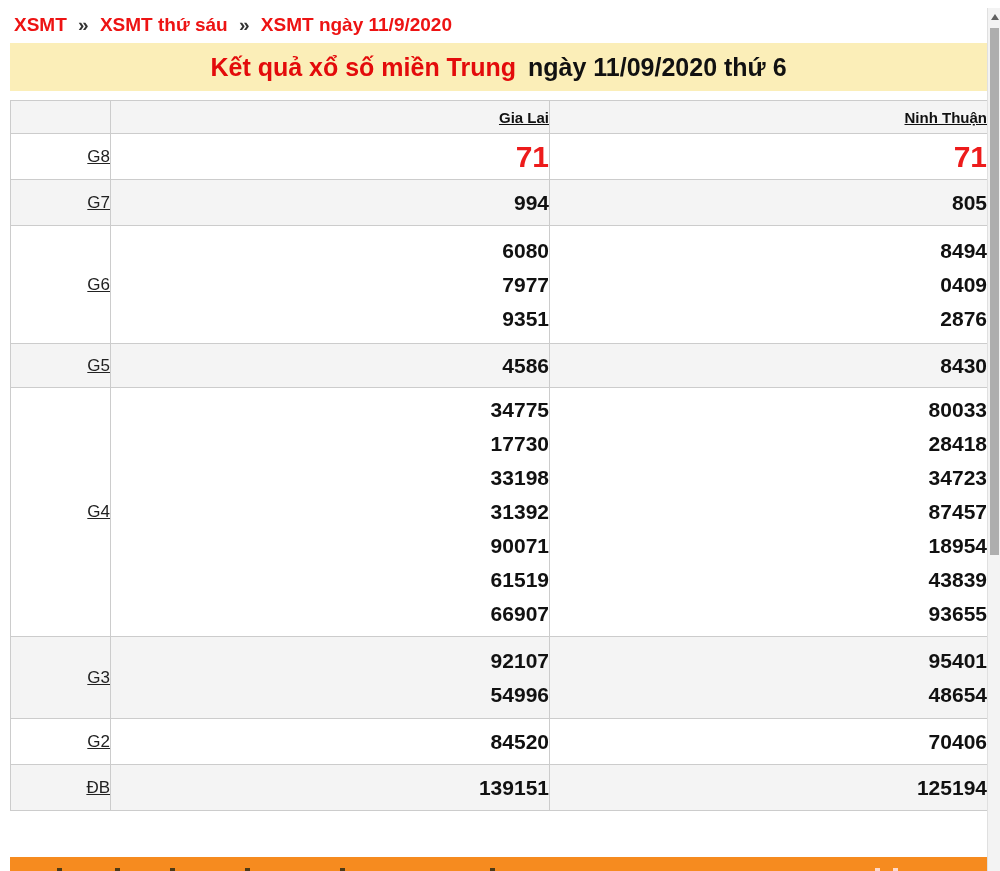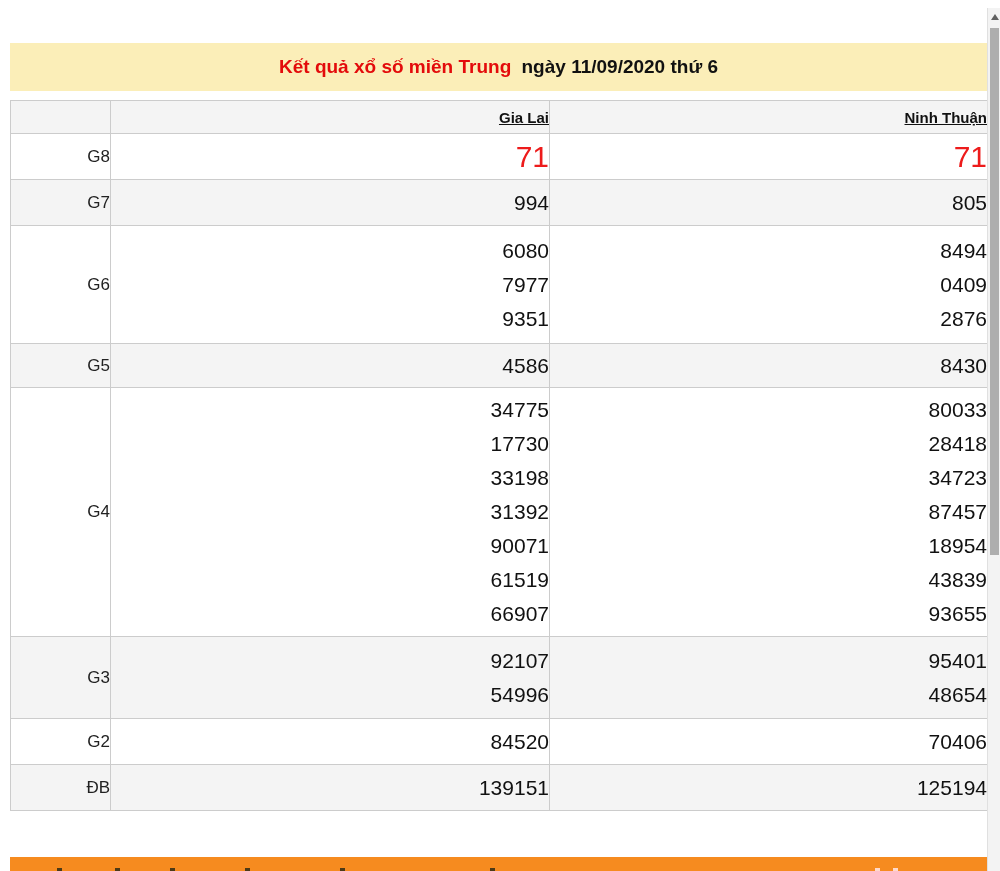--- a/index.html
+++ b/index.html
@@ -63,6 +63,13 @@
 
 <div class="stage">
 
+  <div class="breadcrumb">
+    <span class="crumb">XSMT</span>
+    <span class="sep">»</span>
+    <span class="crumb">XSMT thứ sáu</span>
+    <span class="sep">»</span>
+    <span class="crumb">XSMT ngày 11/9/2020</span>
+  </div>
 
   <div class="banner">
     <span class="t-red">Kết quả xổ số miền Trung</span>

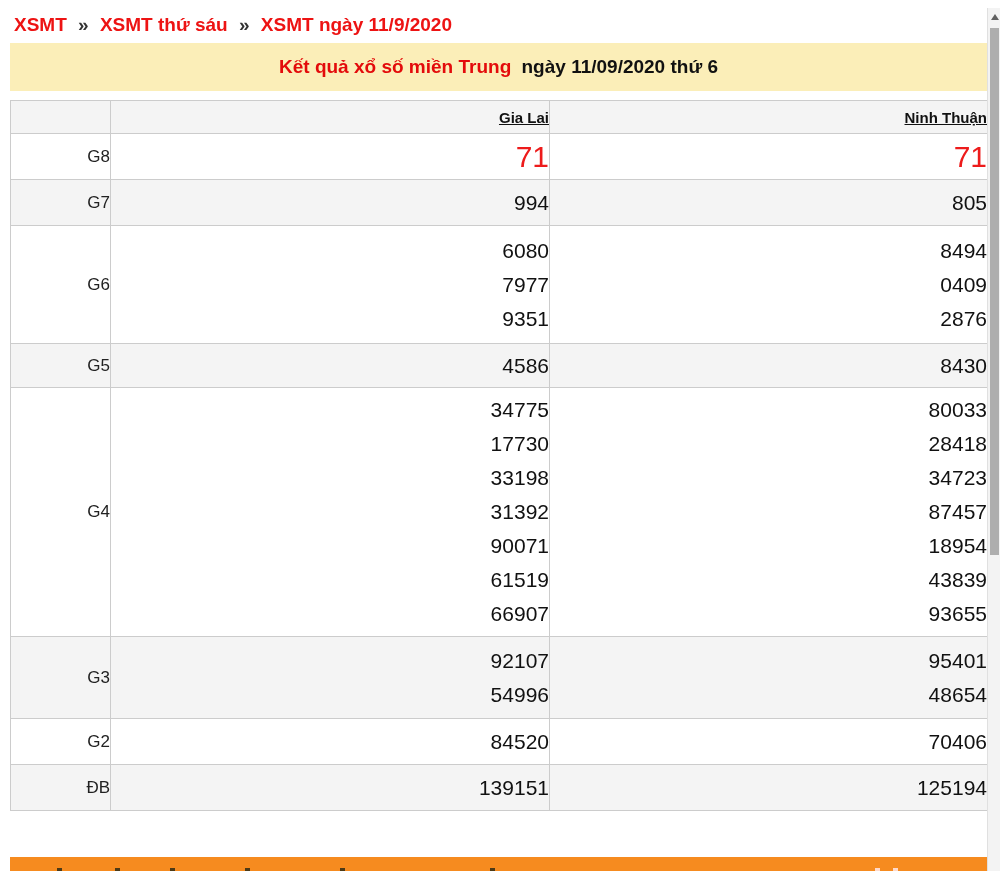--- a/index.html
+++ b/index.html
@@ -16,7 +16,7 @@
   
   .banner { position:absolute; left:10px; top:43px; width:977px; height:48px;
             background:#fbeeb8; text-align:center; line-height:48px;
-            font-size:19px; font-weight:bold; }
+            font-size:25px; font-weight:bold; }
   .banner .t-red { color:#e30b0b; }
   .banner .t-black { color:#111; margin-left:5px; }
 

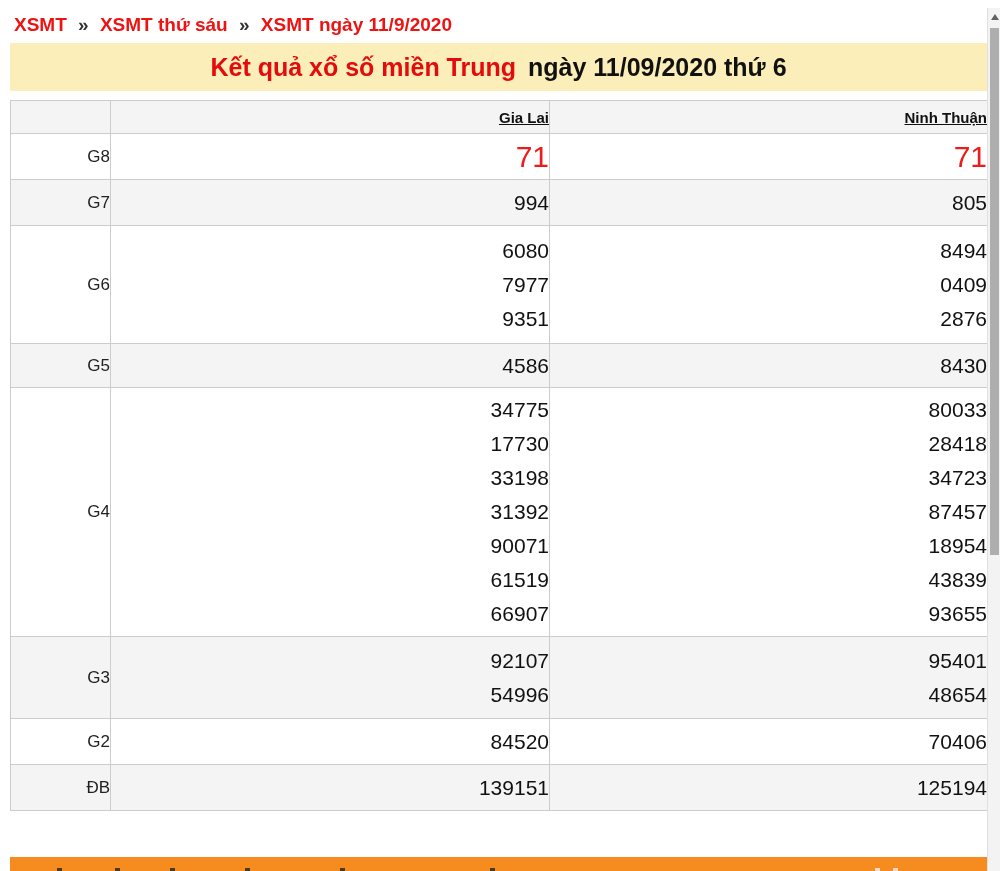--- a/index.html
+++ b/index.html
@@ -38,7 +38,7 @@
   tbody tr:nth-child(7) { height:46px; }
   tbody tr:nth-child(8) { height:46px; }
   tbody tr:nth-child(9) { height:43px; }
-  .prize-label { font-size:17px; color:#222; }
+  .prize-label { font-size:17px; color:#222;text-decoration:underline; }
   .num { font-size:21px; font-weight:normal; color:#111; line-height:34px; }
   tbody tr:nth-child(1) .num,
   tbody tr:nth-child(9) .num { font-size:30px; color:#ed1b1b; line-height:36px; }

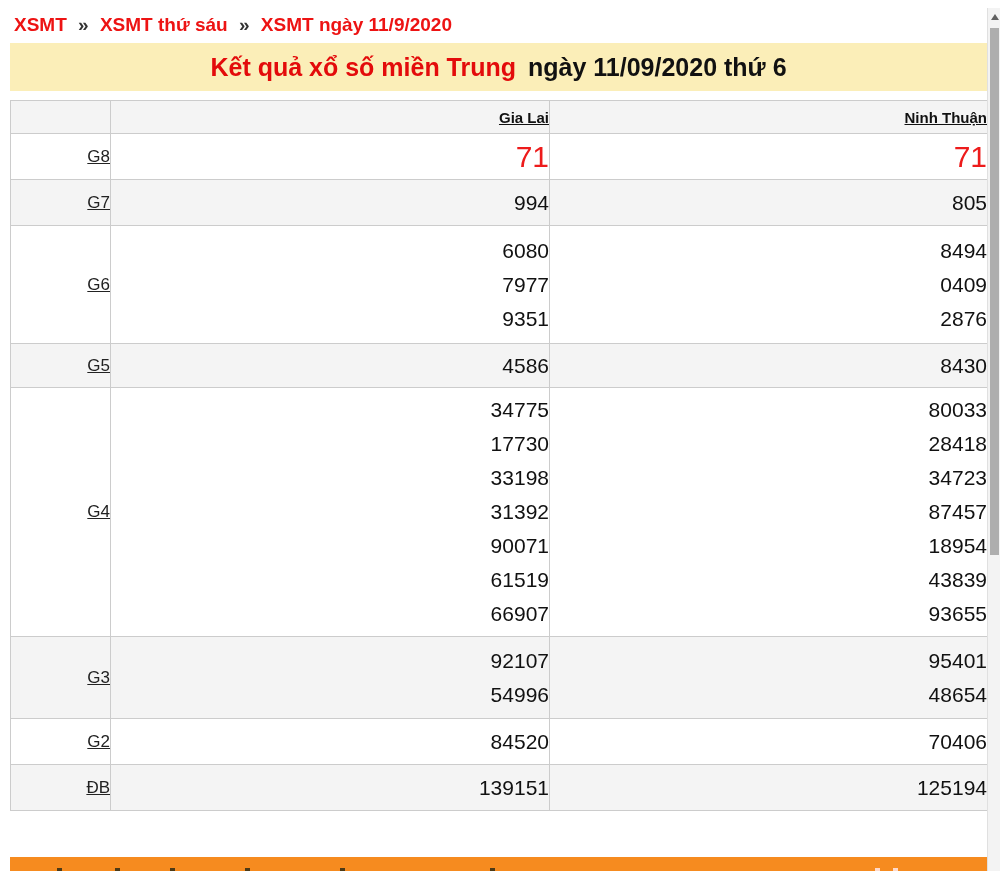--- a/index.html
+++ b/index.html
@@ -39,7 +39,7 @@
   tbody tr:nth-child(8) { height:46px; }
   tbody tr:nth-child(9) { height:43px; }
   .prize-label { font-size:17px; color:#222;text-decoration:underline; }
-  .num { font-size:21px; font-weight:normal; color:#111; line-height:34px; }
+  .num { font-size:21px; font-weight:bold; color:#111; line-height:34px; }
   tbody tr:nth-child(1) .num,
   tbody tr:nth-child(9) .num { font-size:30px; color:#ed1b1b; line-height:36px; }
 

